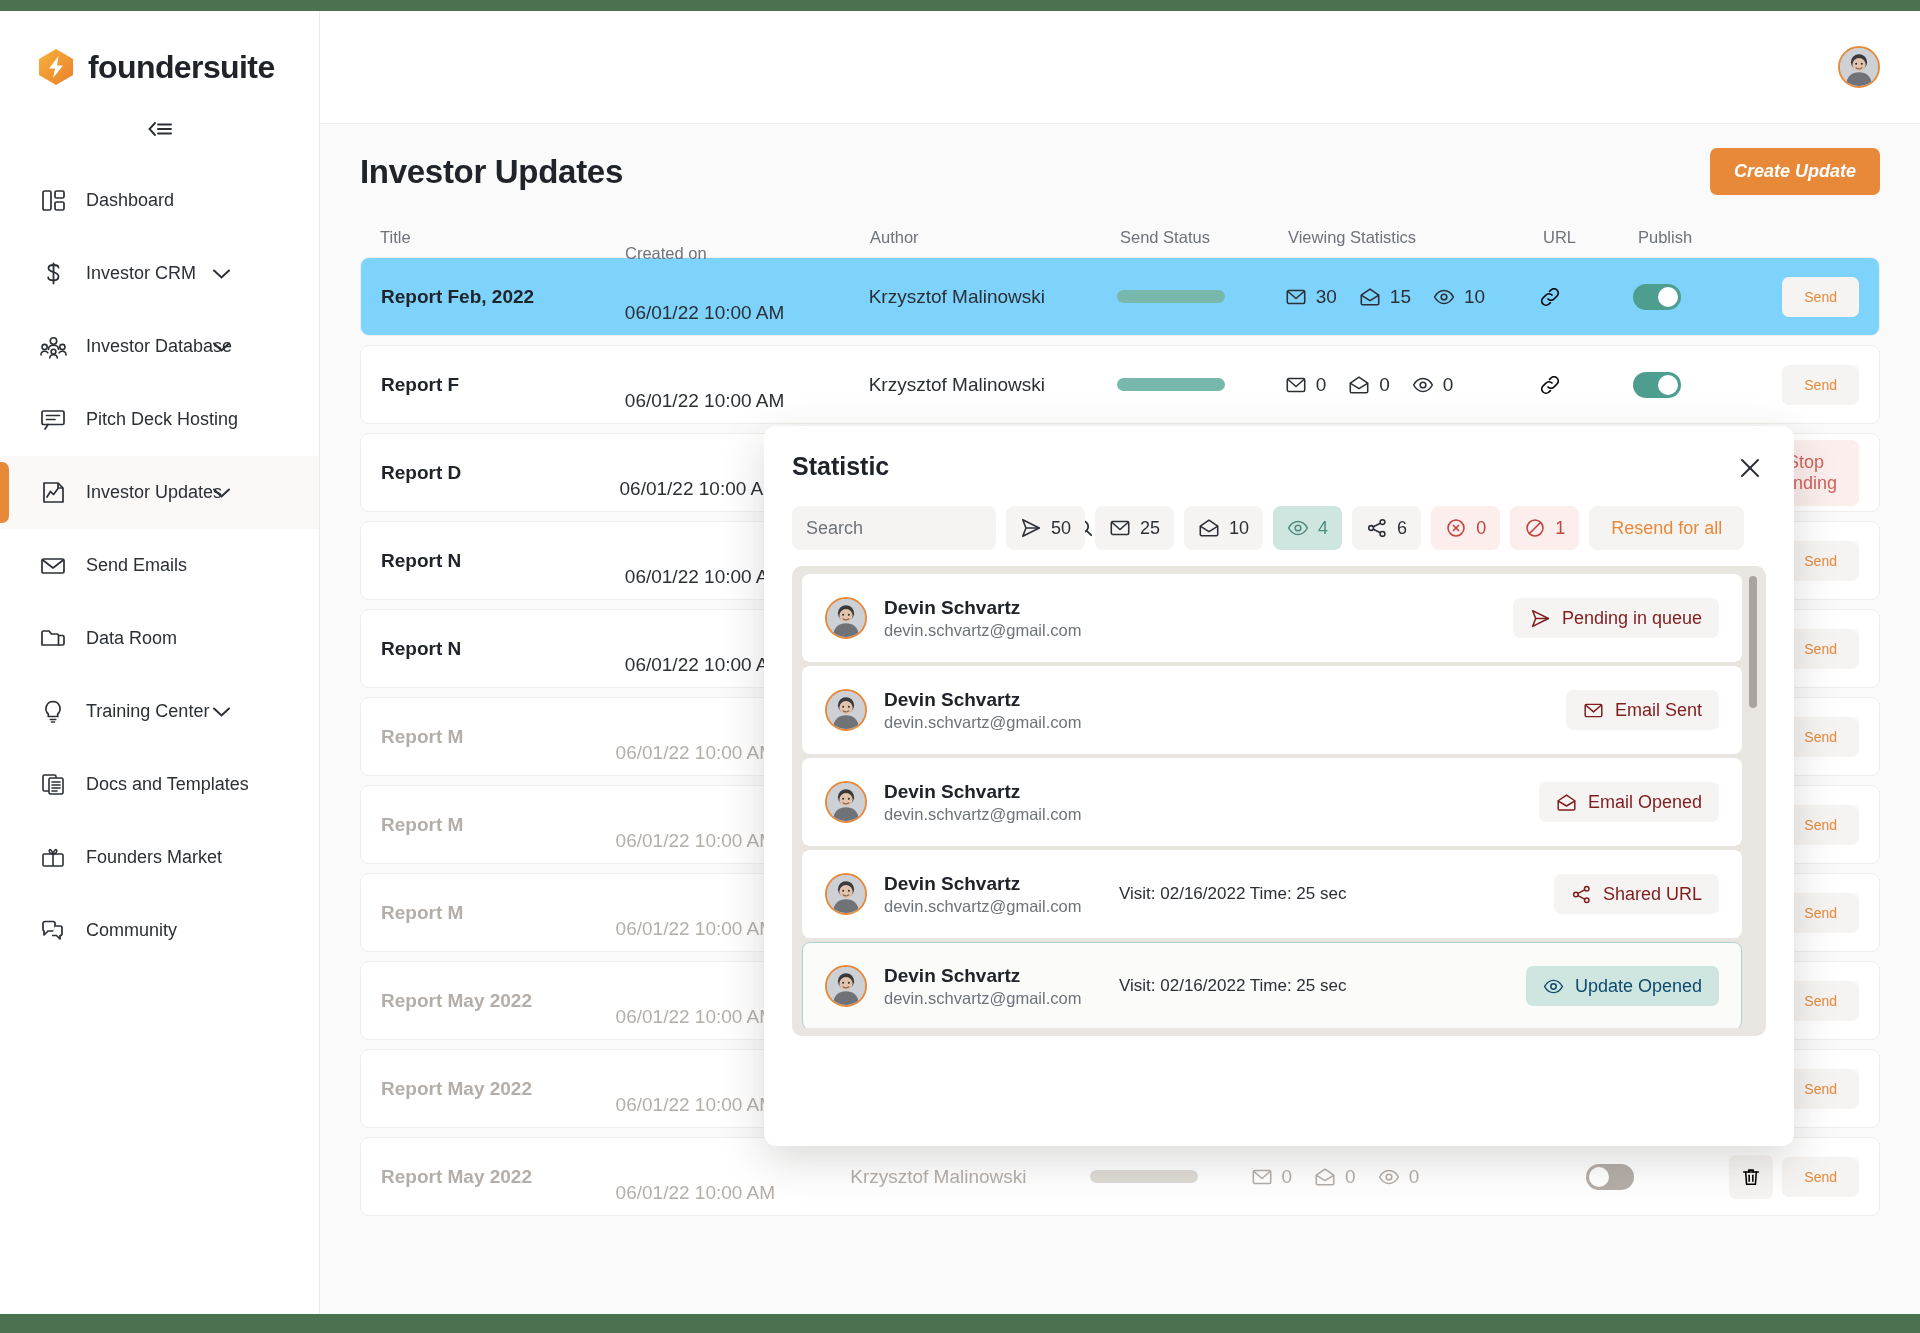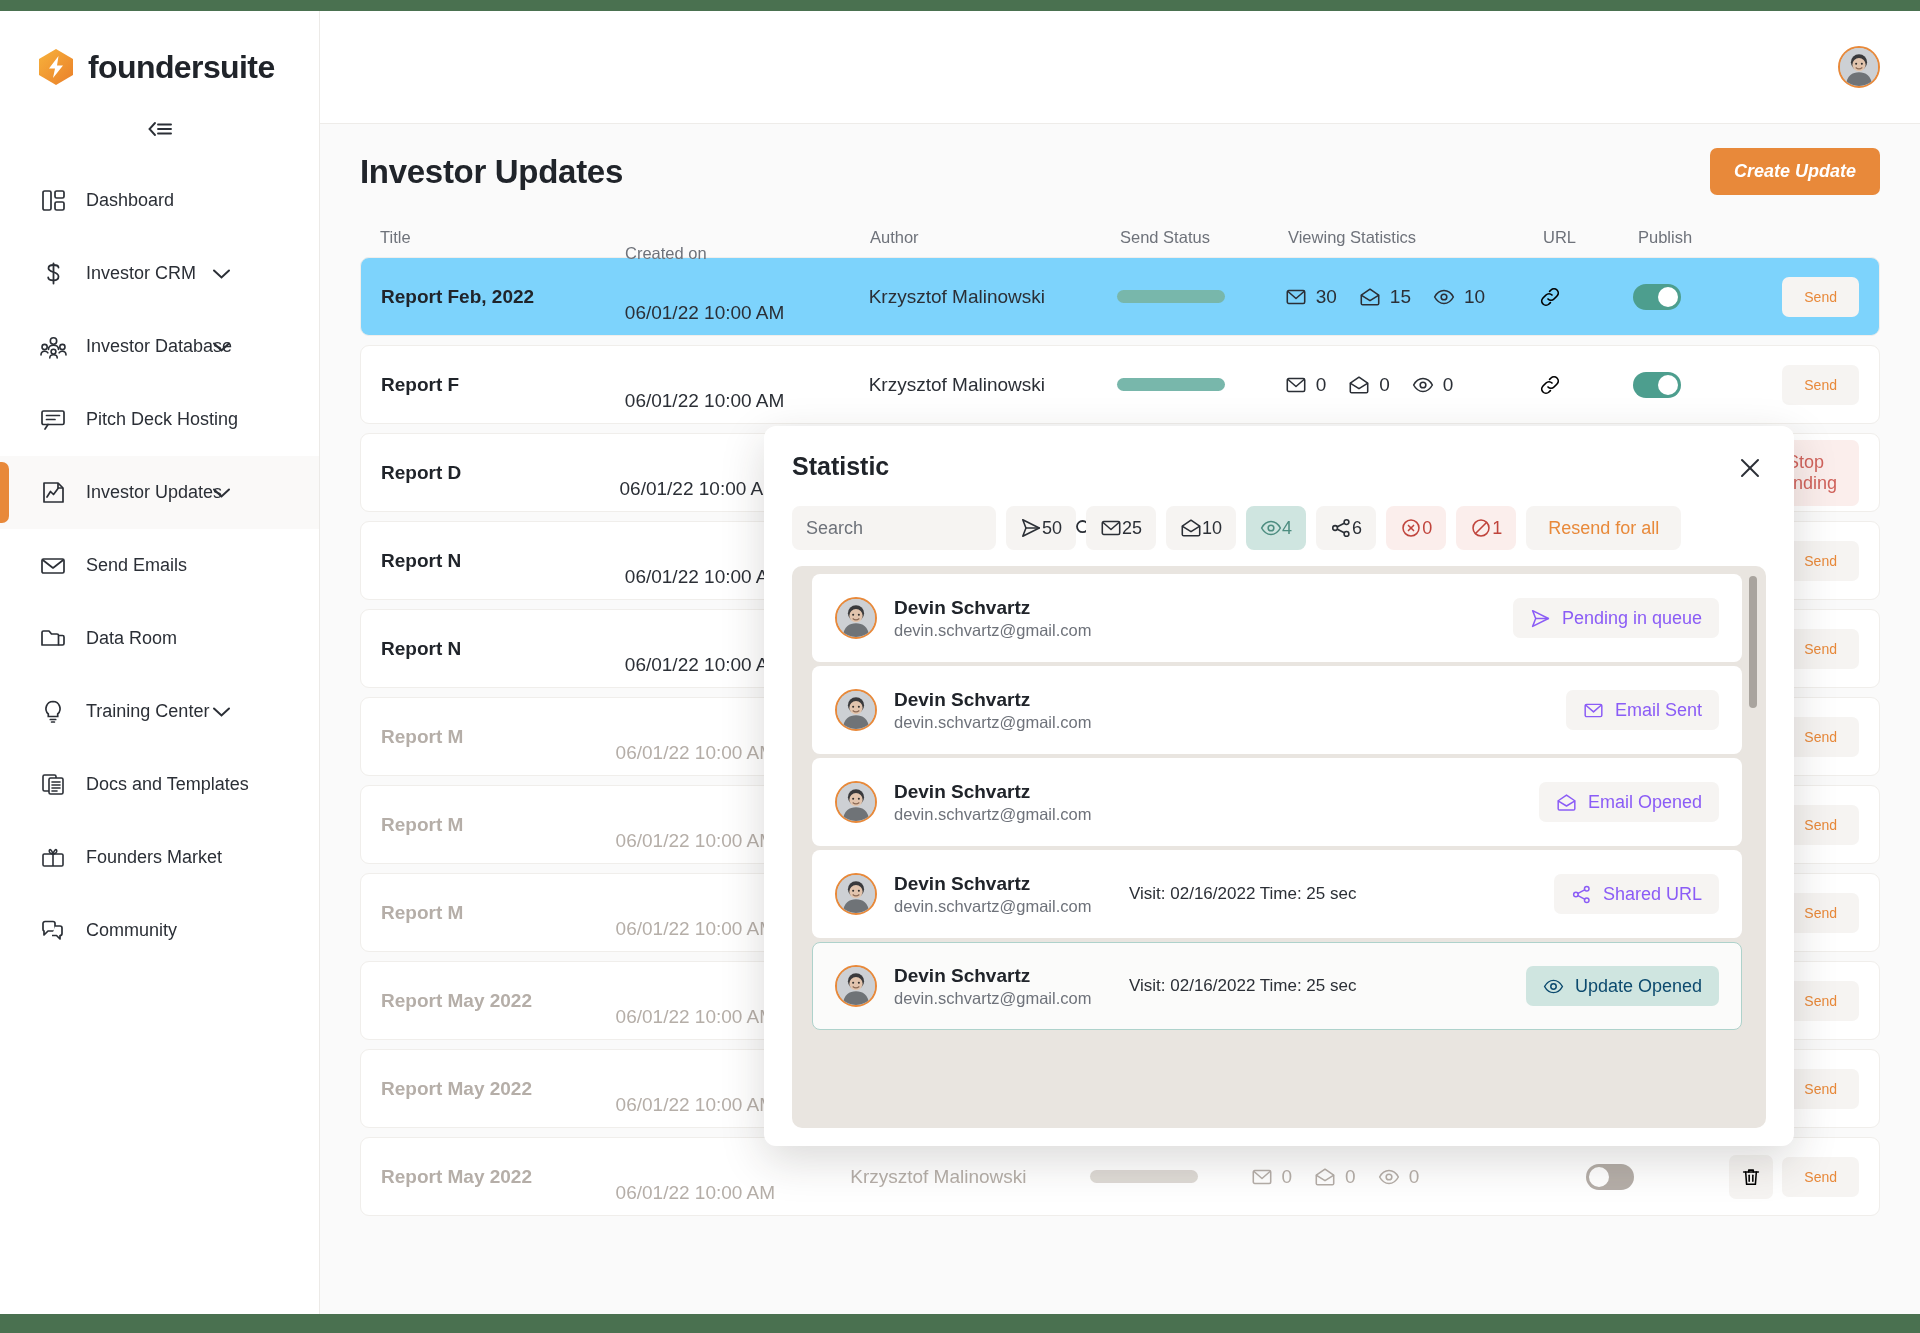--- a/index.html
+++ b/index.html
@@ -141,7 +141,7 @@
   .search-box input::placeholder { color: #6e727a; }
   .pill {
     height: 44px; min-width: 60px; border-radius: 8px; background: #f6f4f2;
-    display: flex; align-items: center; justify-content: center; 
+    display: flex; align-items: center; justify-content: center; gap: 9px;
     padding: 0 14px; font-size: 18px; color: #2b2f36; cursor: pointer; border: none;
     font-family: "Liberation Sans", sans-serif;
     text-align: center;

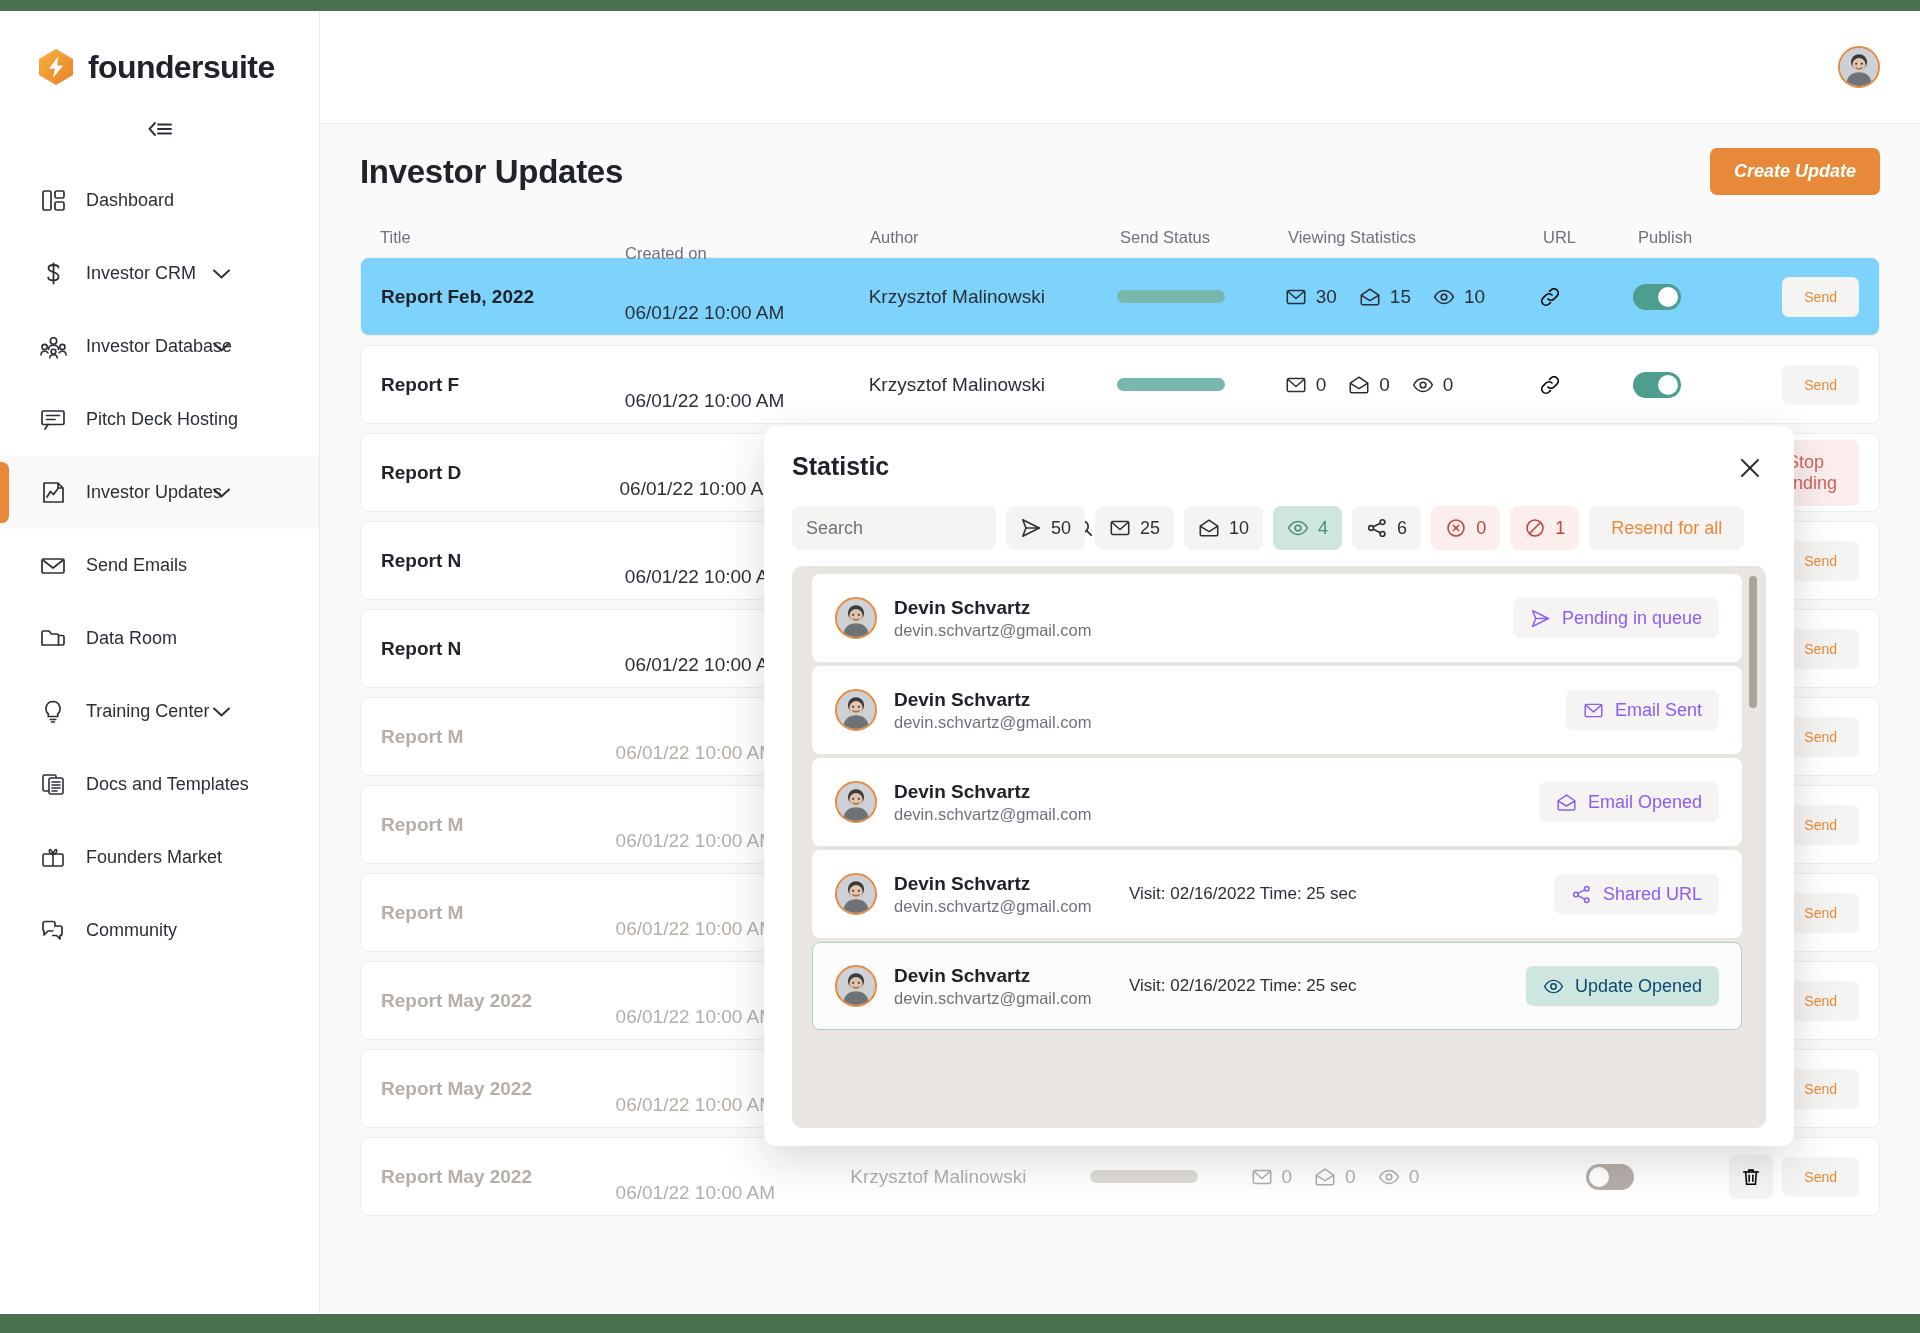--- a/index.html
+++ b/index.html
@@ -155,8 +155,8 @@
   }
 
   .list-wrap {
-    margin-top: 16px; height: 562px; background: #e9e5e0; border-radius: 10px;
-    padding: 8px 8px 8px 20px; position: relative; overflow: hidden;
+    margin-top: 16px; height: 470px; background: #e9e5e0; border-radius: 10px;
+    padding: 8px 8px 8px 10px; position: relative; overflow: hidden;
   }
   .list-scroll { height: 100%; overflow: hidden; padding-right: 16px; }
   .m-row {

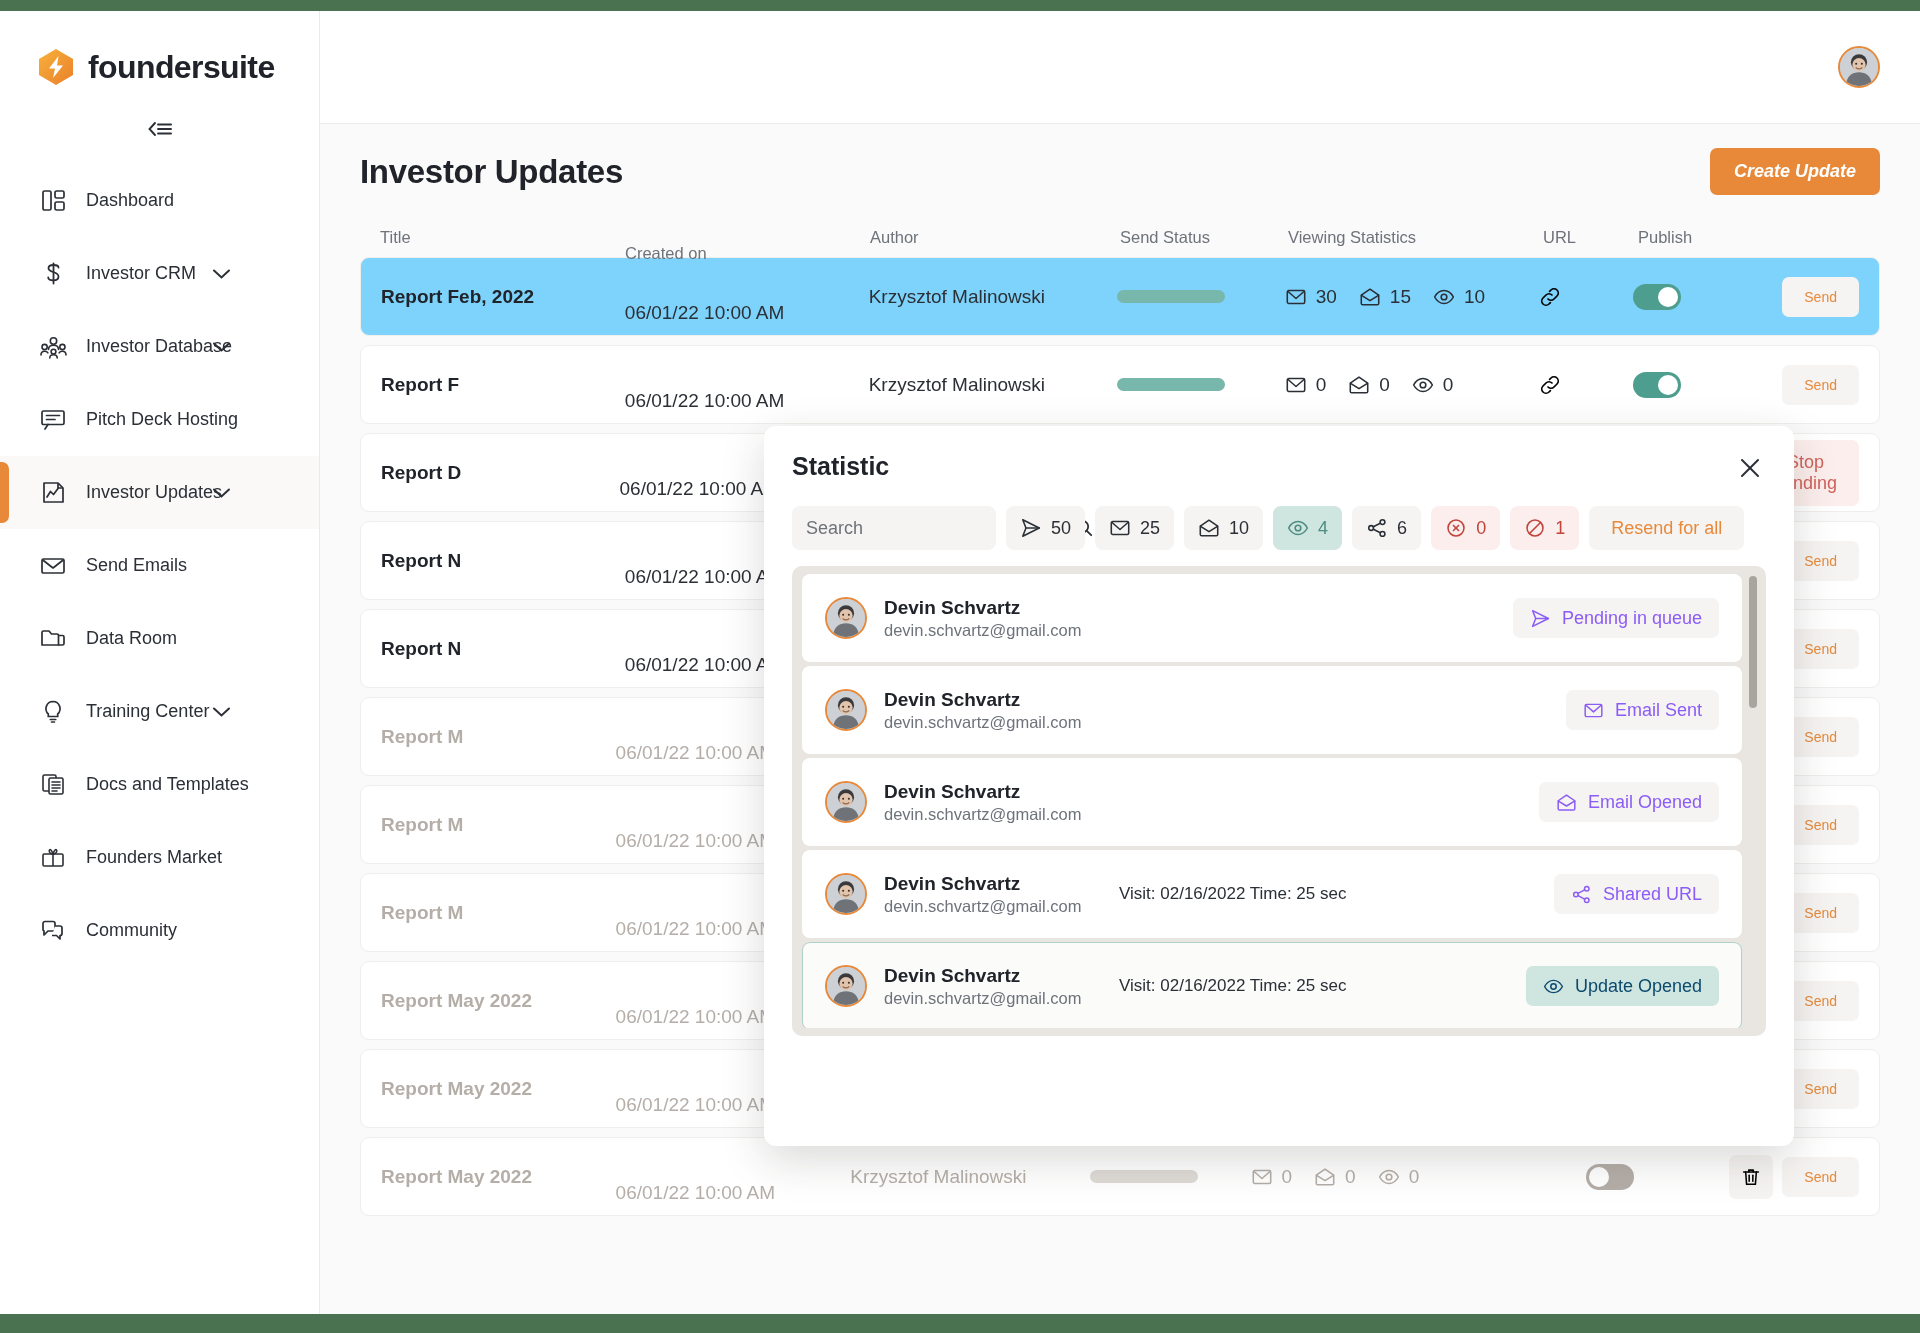--- a/index.html
+++ b/index.html
@@ -175,7 +175,7 @@
   .m-meta { flex: 1; font-size: 17px; color: #2b2f36; }
   .m-badge {
     display: flex; align-items: center; gap: 11px; height: 40px;
-    border-radius: 7px; padding: 0 17px; font-size: 18px; color: #8b5cf6; background: #f6f4f2;
+    border-radius: 7px; padding: 0 17px; font-size: 18px; color: #7f1d1d; background: #f6f4f2;
   }
   .m-badge.teal { background: #cfe5e0; color: #0c4a6e; }
 

